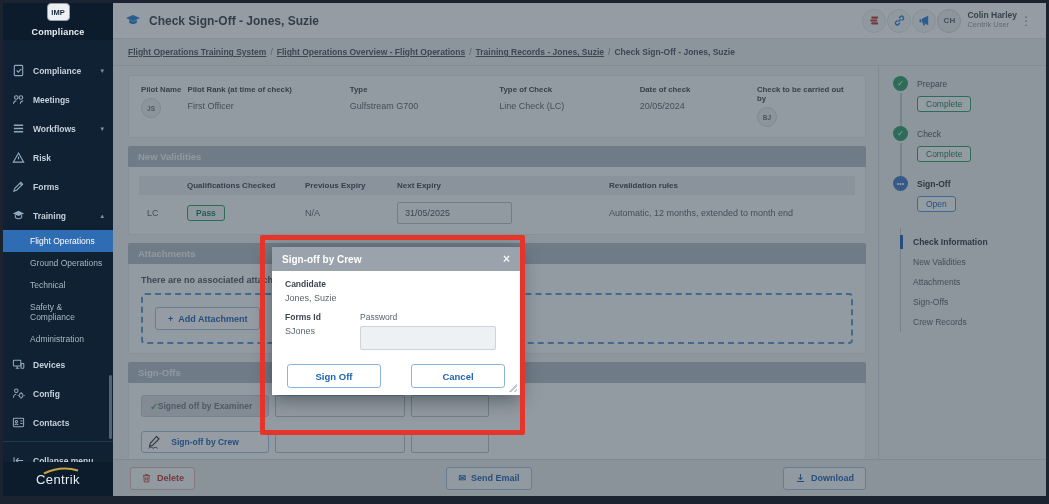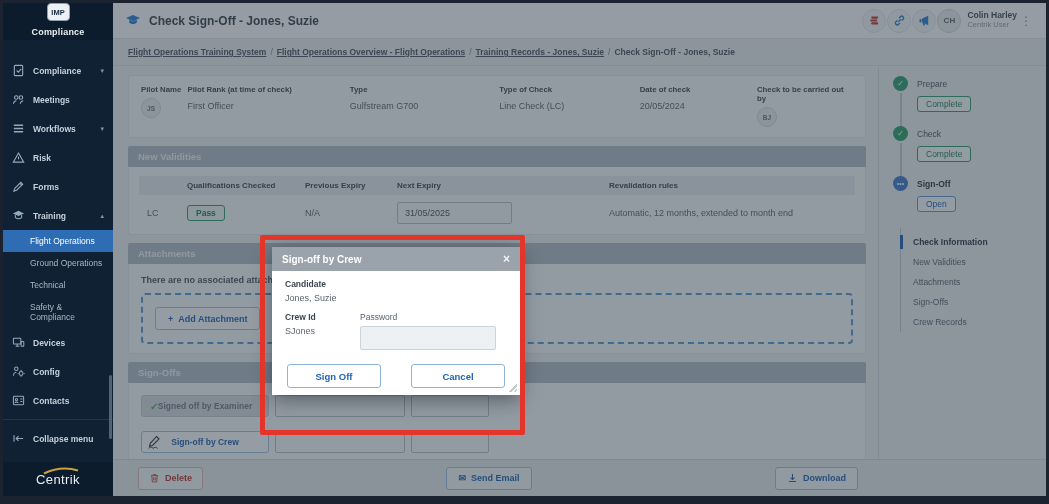--- a/index.html
+++ b/index.html
@@ -472,7 +472,7 @@
       <div class="m-value">Jones, Suzie</div>
       <div class="m-grid">
         <div class="m-col1">
-          <div class="m-label">Crew Id</div>
+          <div class="m-label">Forms Id</div>
           <div class="m-value">SJones</div>
         </div>
         <div>

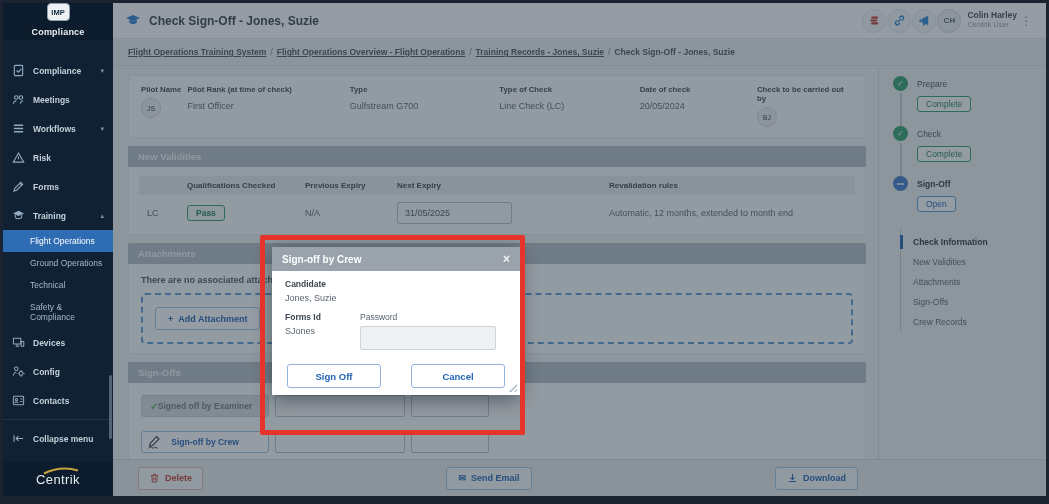--- a/index.html
+++ b/index.html
@@ -207,6 +207,7 @@
         <div class="sub-item">Ground Operations</div>
         <div class="sub-item">Technical</div>
         <div class="sub-item">Safety &amp; Compliance</div>
+        <div class="sub-item">Administration</div>
       </div>
       <div class="nav-item">
         <svg width="13" height="13" viewBox="0 0 14 14" fill="none" stroke="#93a9bf" stroke-width="1.1">

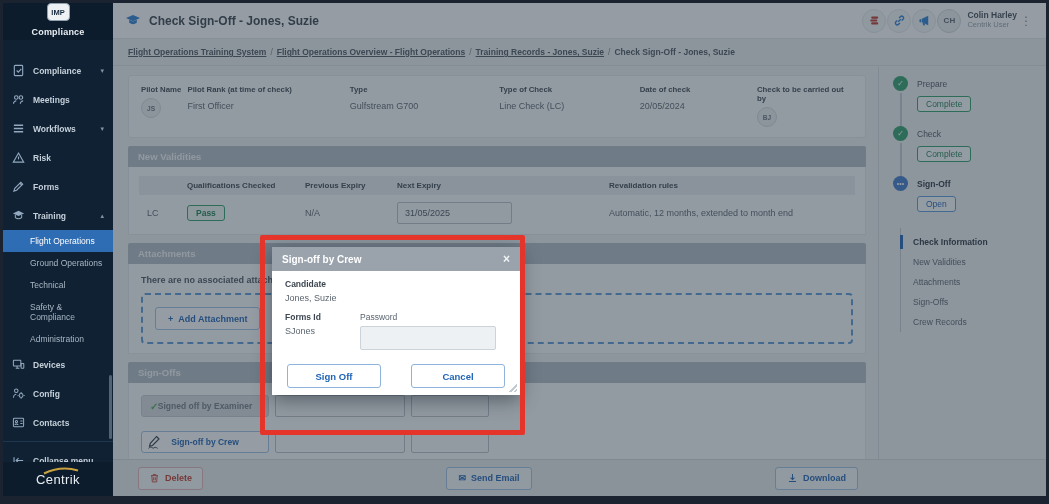--- a/index.html
+++ b/index.html
@@ -114,7 +114,7 @@
 
   
   .actionbar { position:absolute; left:0; right:0; bottom:0; height:37px; background:#e9ebed; border-top:1px solid #d5d9dd;
-               display:flex; align-items:center; padding:0 25px; }
+               display:flex; align-items:center; padding:0 17px; }
   .btn-delete { display:flex; align-items:center; gap:5px; border:1px solid #e0b4b8; color:#c0392b; background:#f7f9fa;
                 font-size:9px; font-weight:bold; height:23px; padding:0 10px; border-radius:3px; cursor:pointer; }
   .btn-mid, .btn-dl { display:flex; align-items:center; gap:5px; border:1px solid #9fc2e4; color:#1f63b5; background:#f7f9fa;

